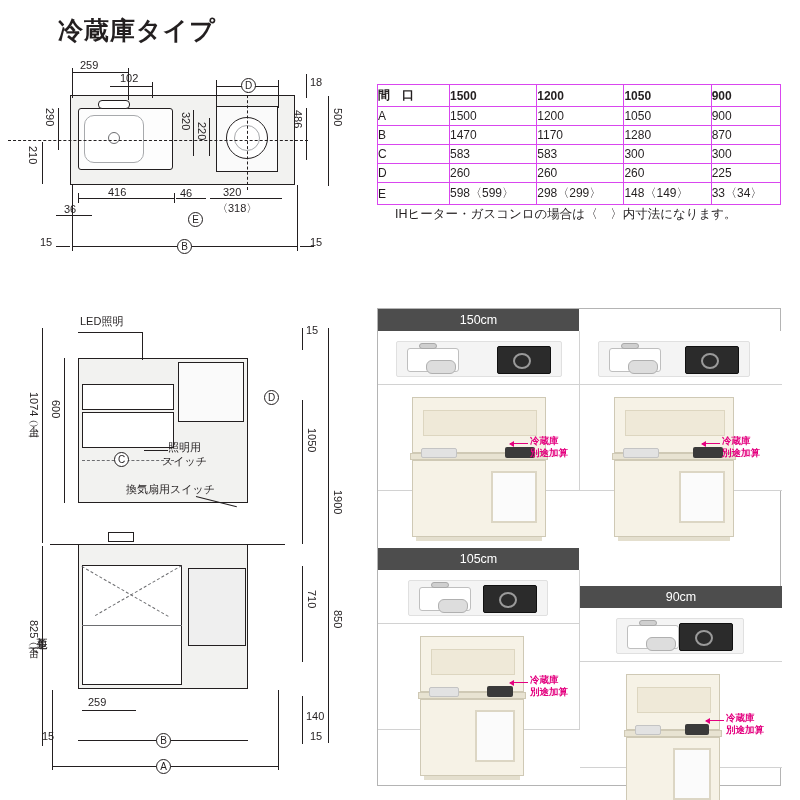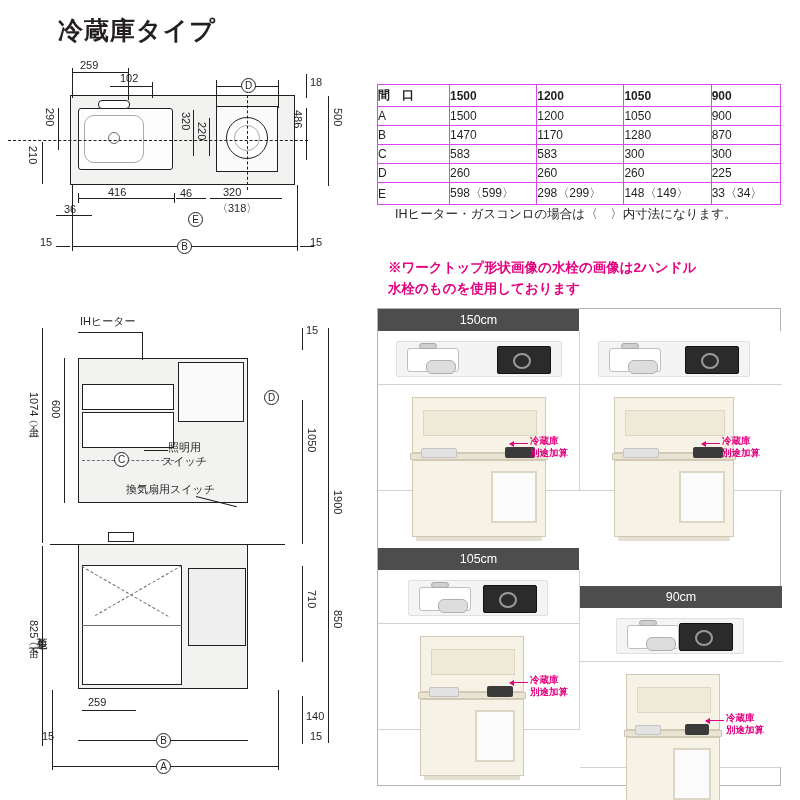--- a/index.html
+++ b/index.html
@@ -337,10 +337,6 @@
     <span class="ind">IHヒーター・ガスコンロの場合は〈　〉内寸法になります。</span>
   </div>
 
-  <div class="note2">
-    <div>※ワークトップ形状画像の水栓の画像は2ハンドル</div>
-    <div>水栓のものを使用しております</div>
-  </div>
 
   <div id="grid">
 

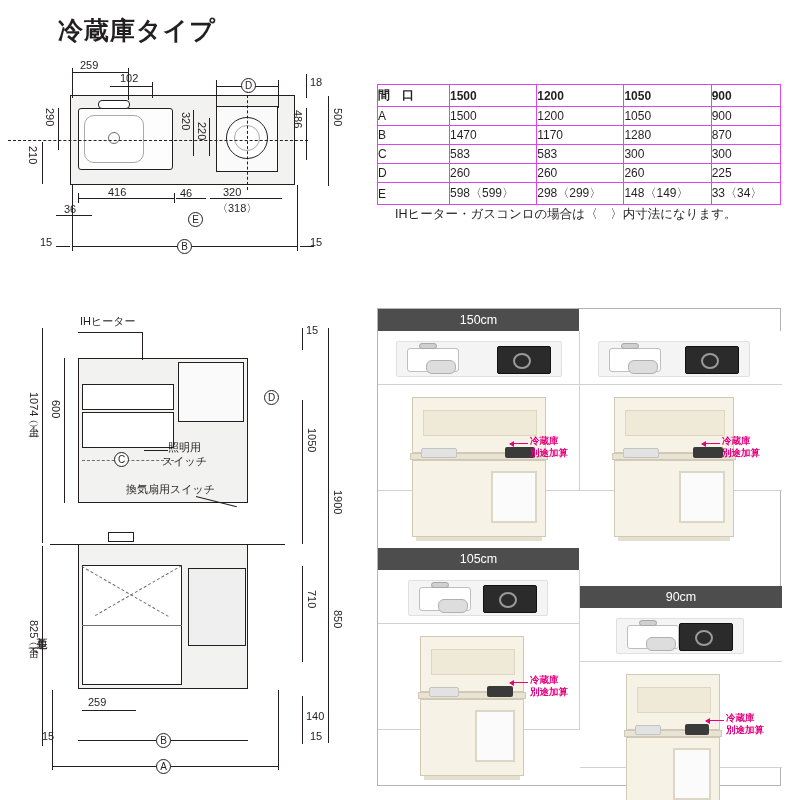--- a/index.html
+++ b/index.html
@@ -226,7 +226,7 @@
     <div class="dl hline" style="left:30px; top:244px; width:235px;"></div>
     <div class="box" style="left:88px; top:232px; width:26px; height:10px; background:#fff;"></div>
 
-    <div class="lbl" style="left:60px; top:14px;">IHヒーター</div>
+    <div class="lbl" style="left:60px; top:14px;">LED照明</div>
     <div class="dl hline" style="left:58px; top:32px; width:64px; background:#231f20;"></div>
     <div class="dl vline" style="left:122px; top:32px; height:28px;"></div>
 

